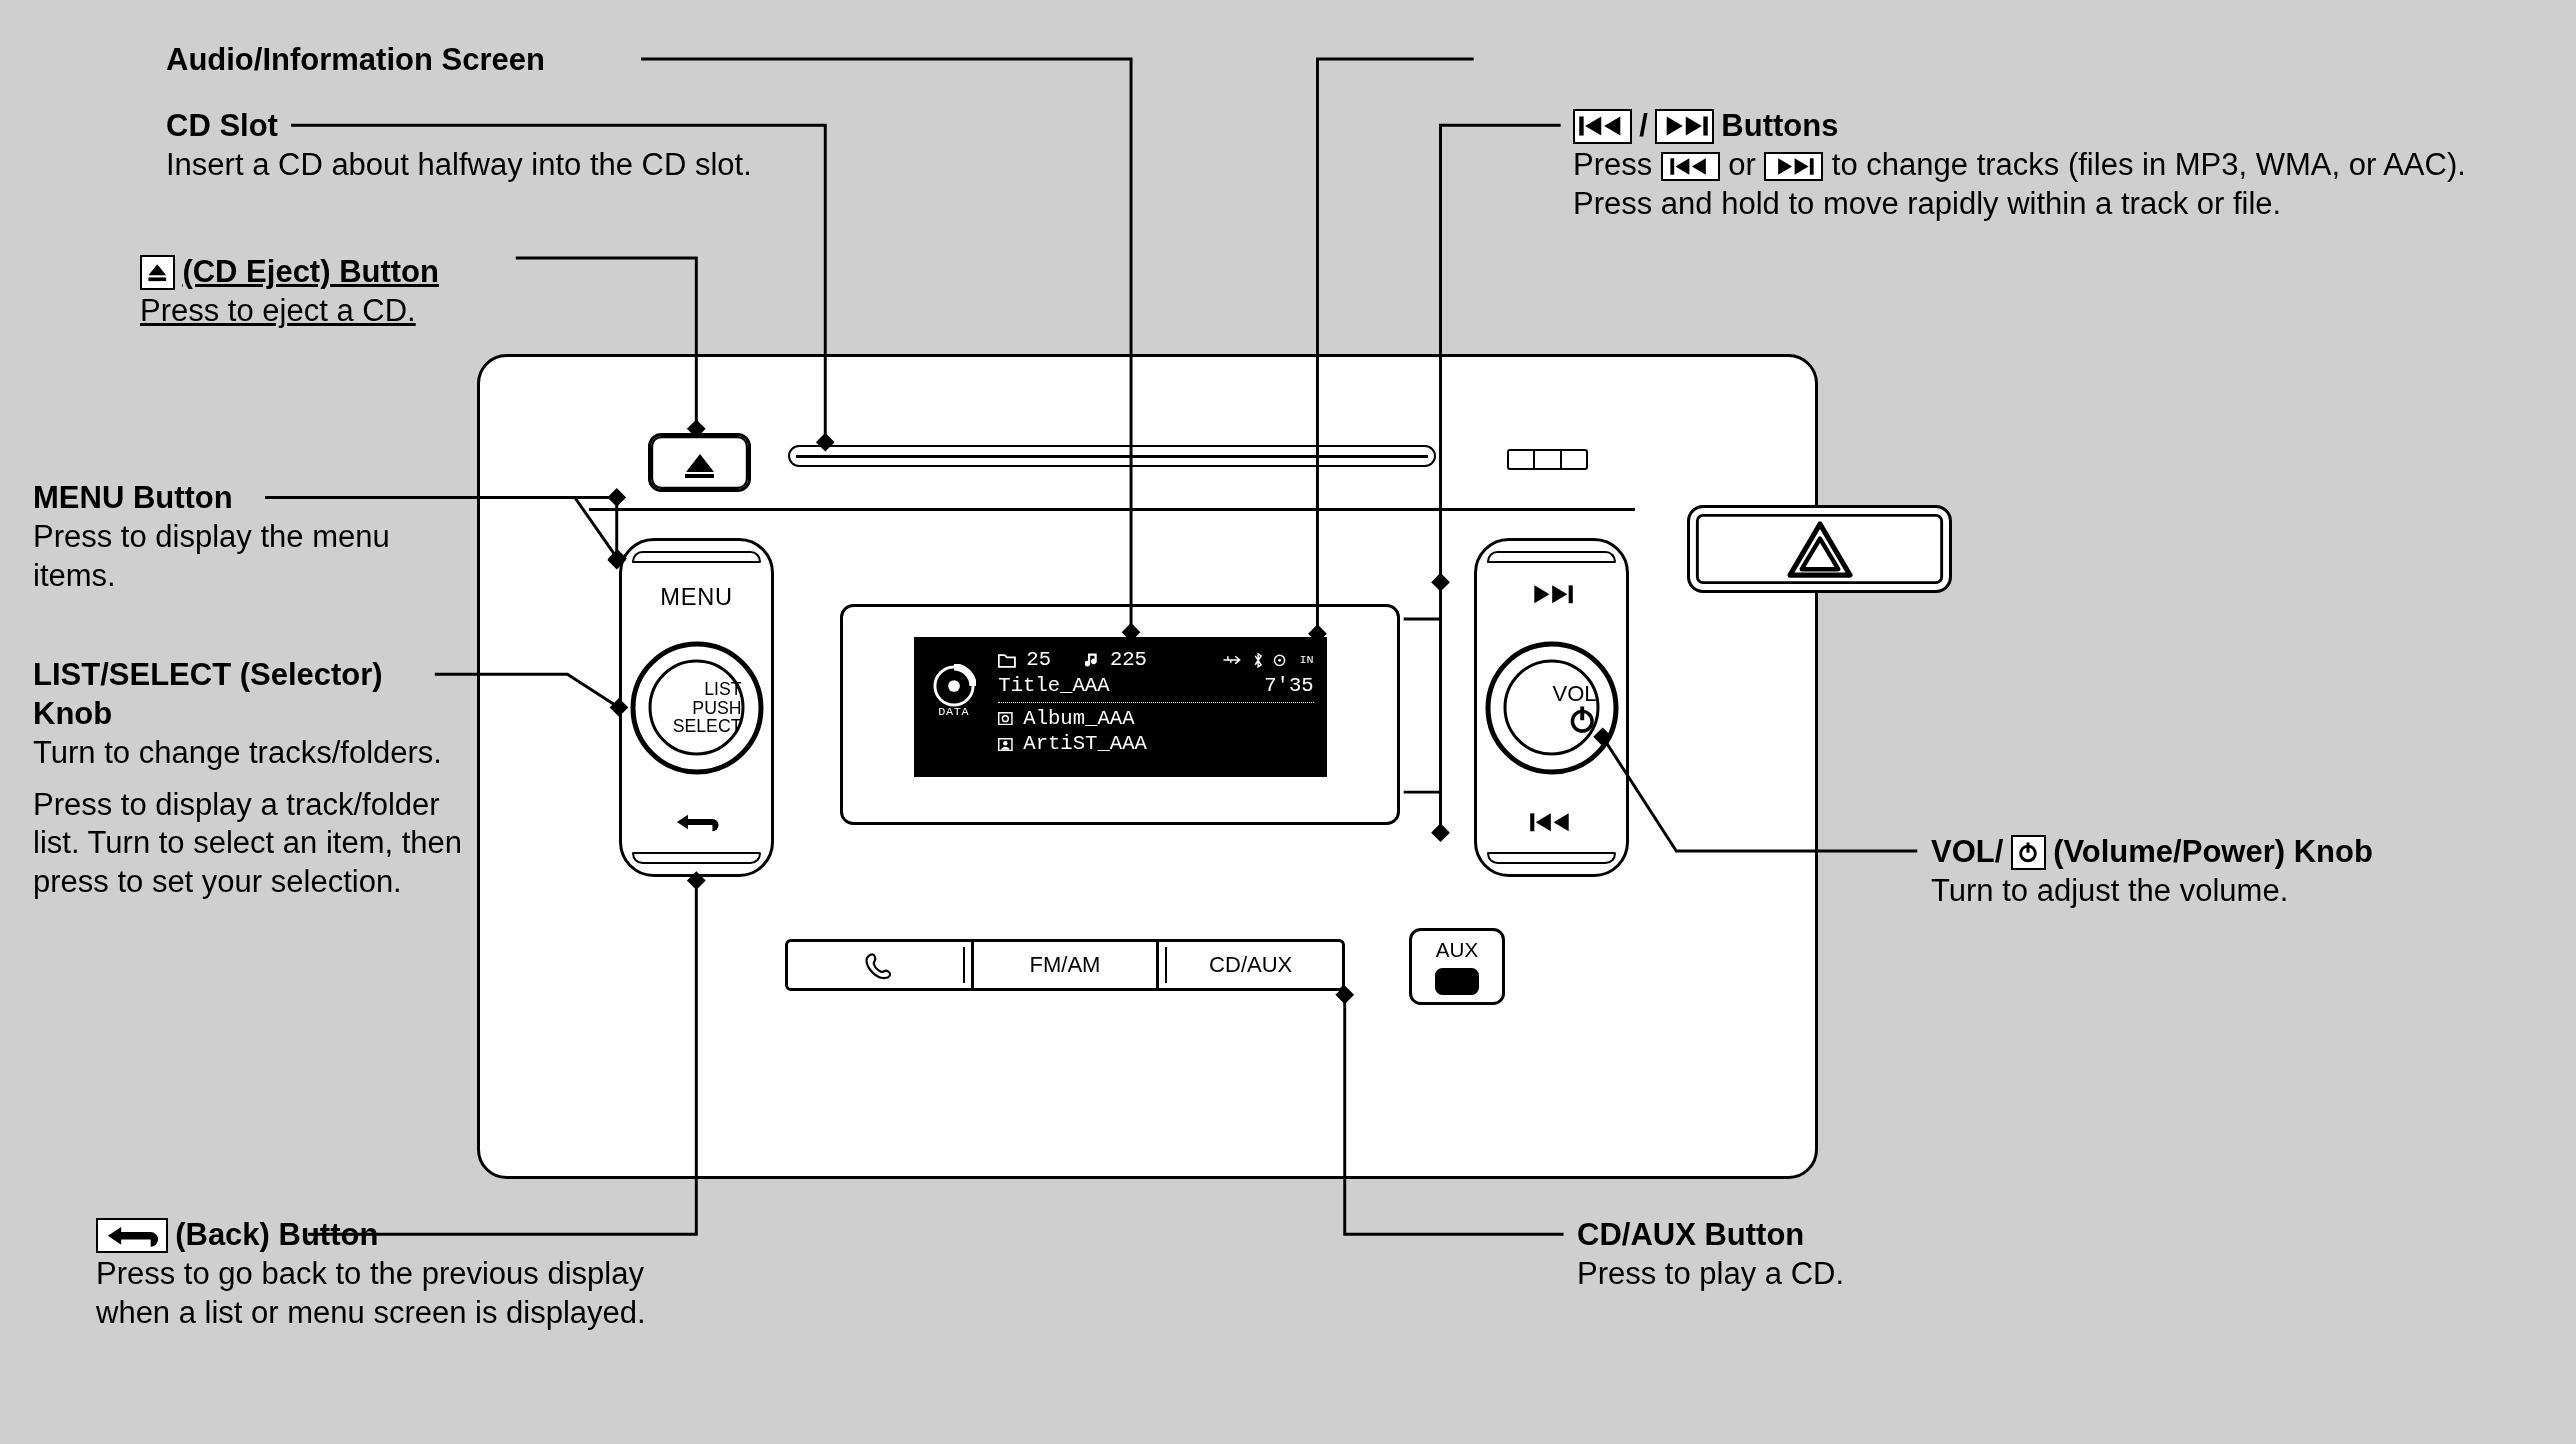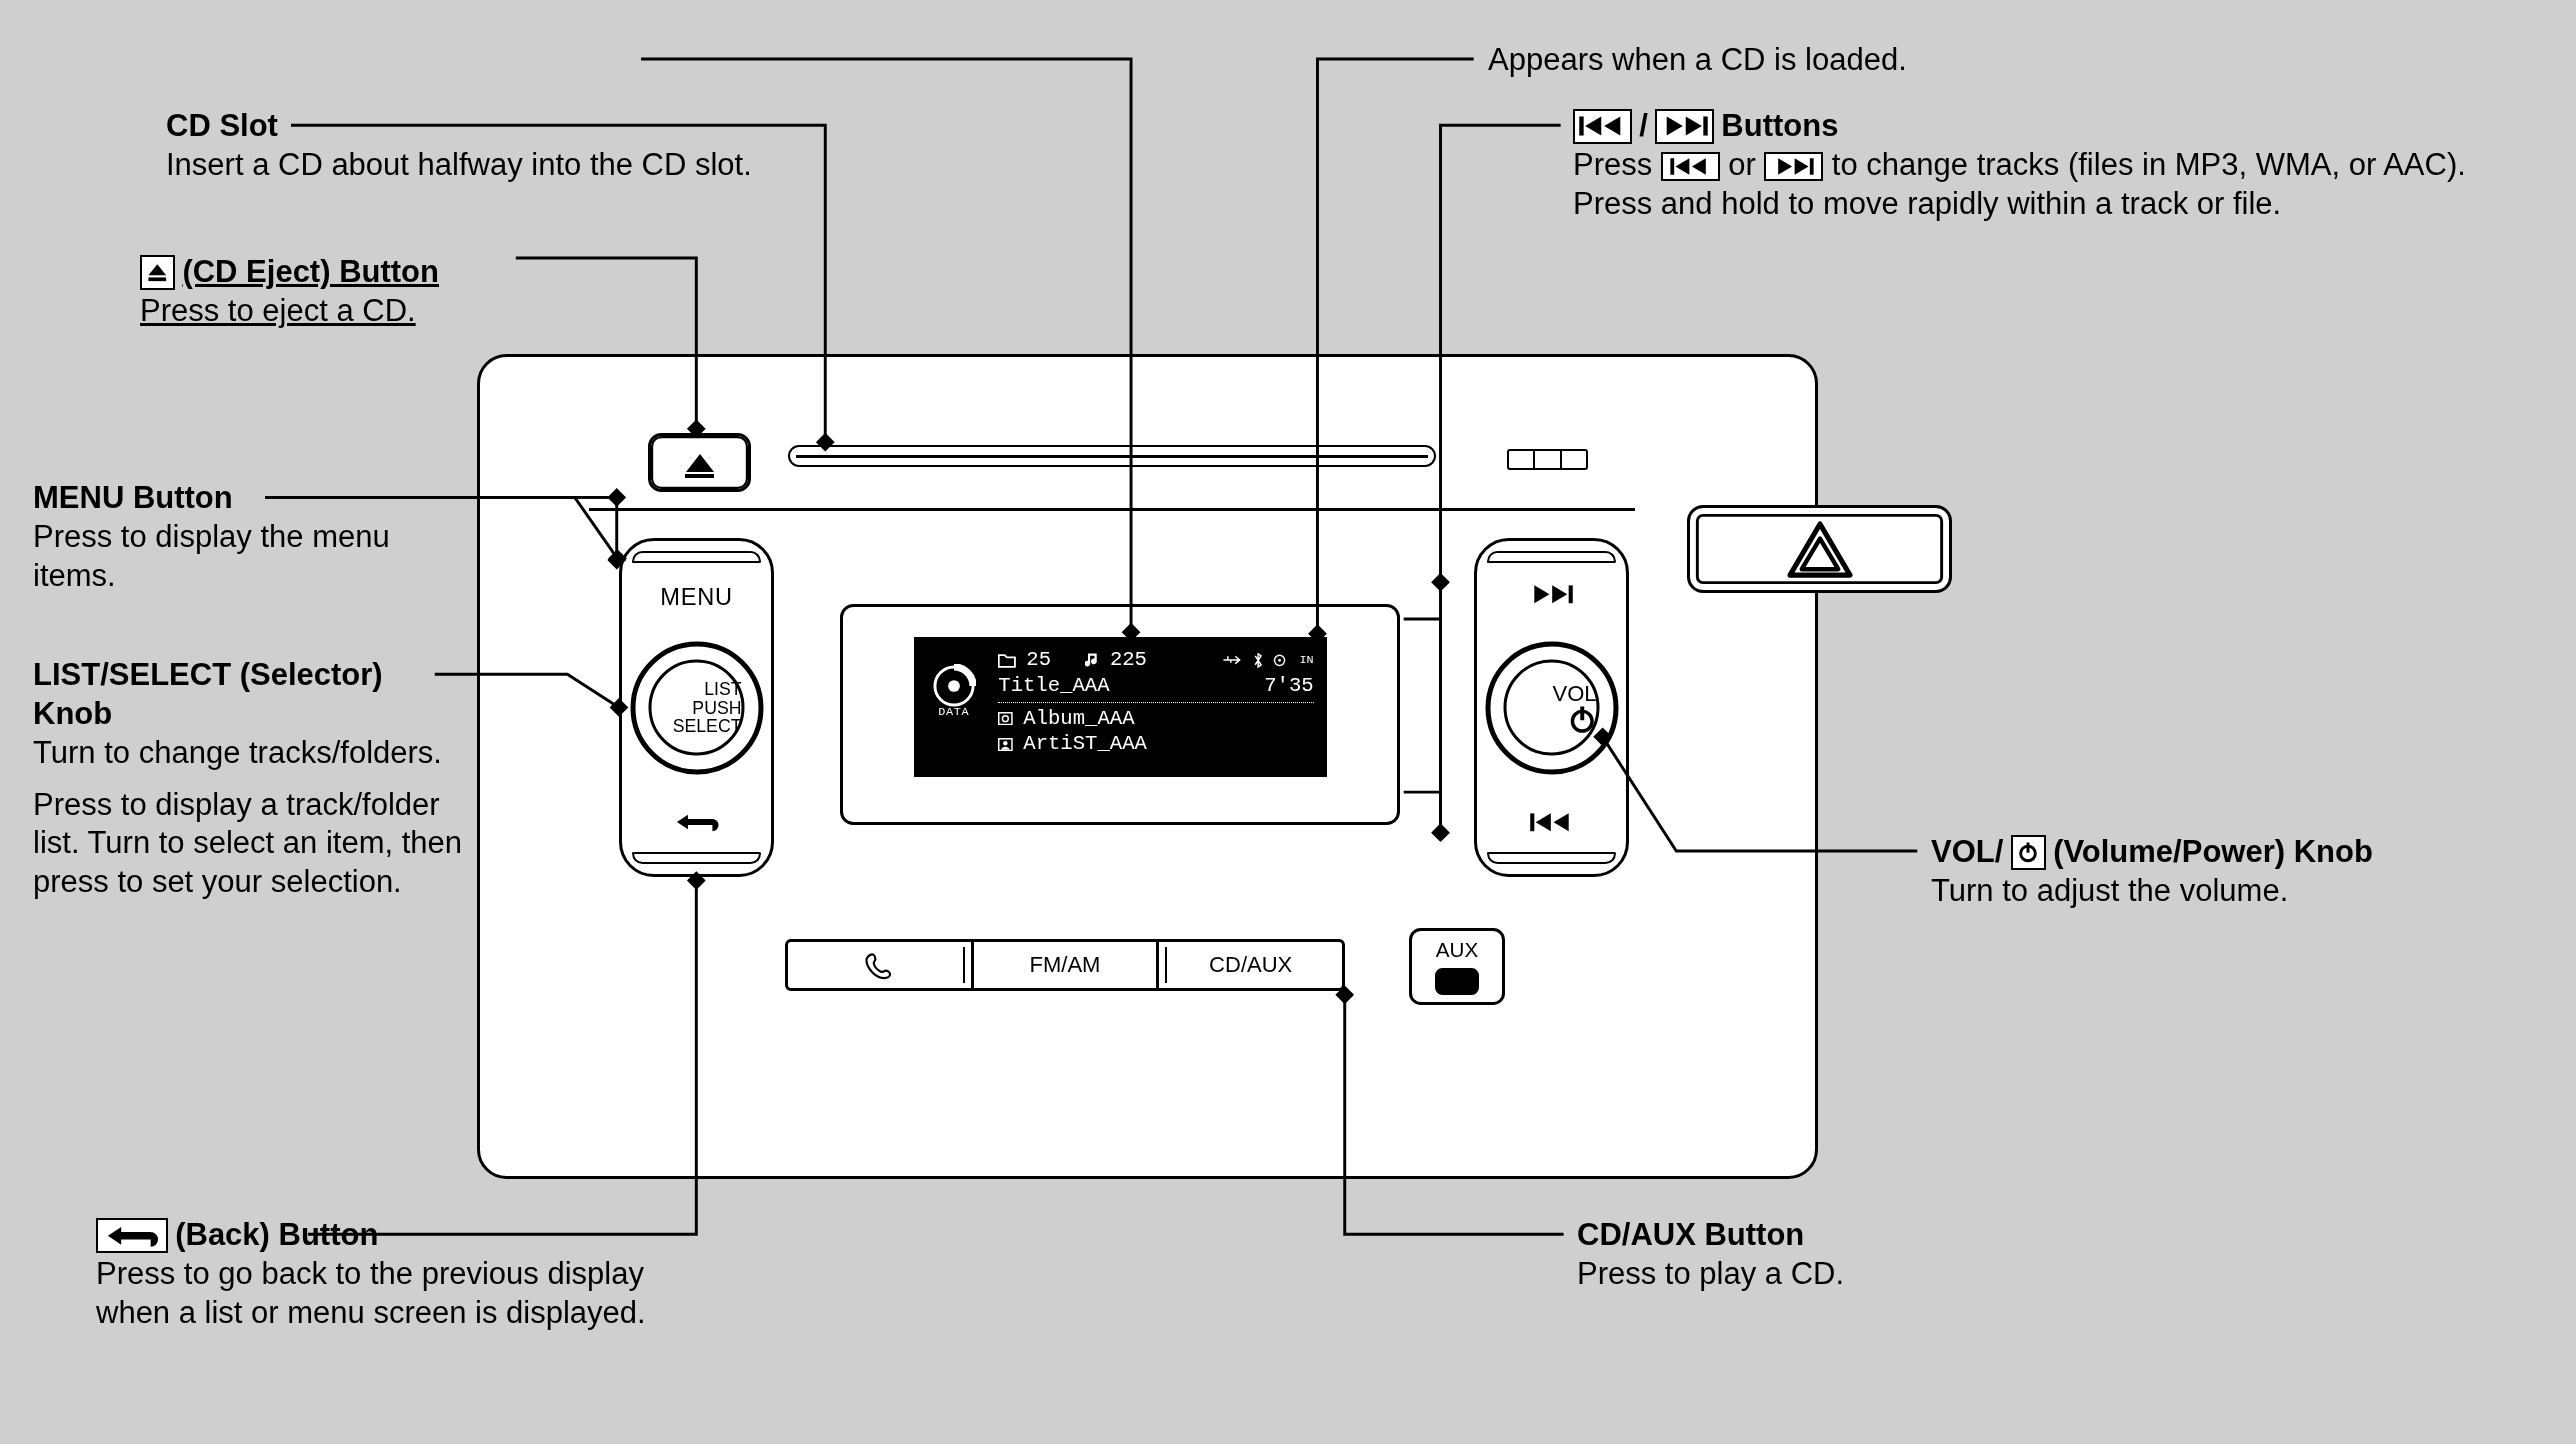--- a/index.html
+++ b/index.html
@@ -256,6 +256,11 @@
 
 <div class="page">
 
+  <div class="callout" style="left:166px; top:41px; width:884px;">
+    <div class="title">
+        <span>Audio/Information Screen</span>
+      </div>
+  </div>
 
   <div class="callout" style="left:166px; top:107px; width:884px;">
     <div class="title">

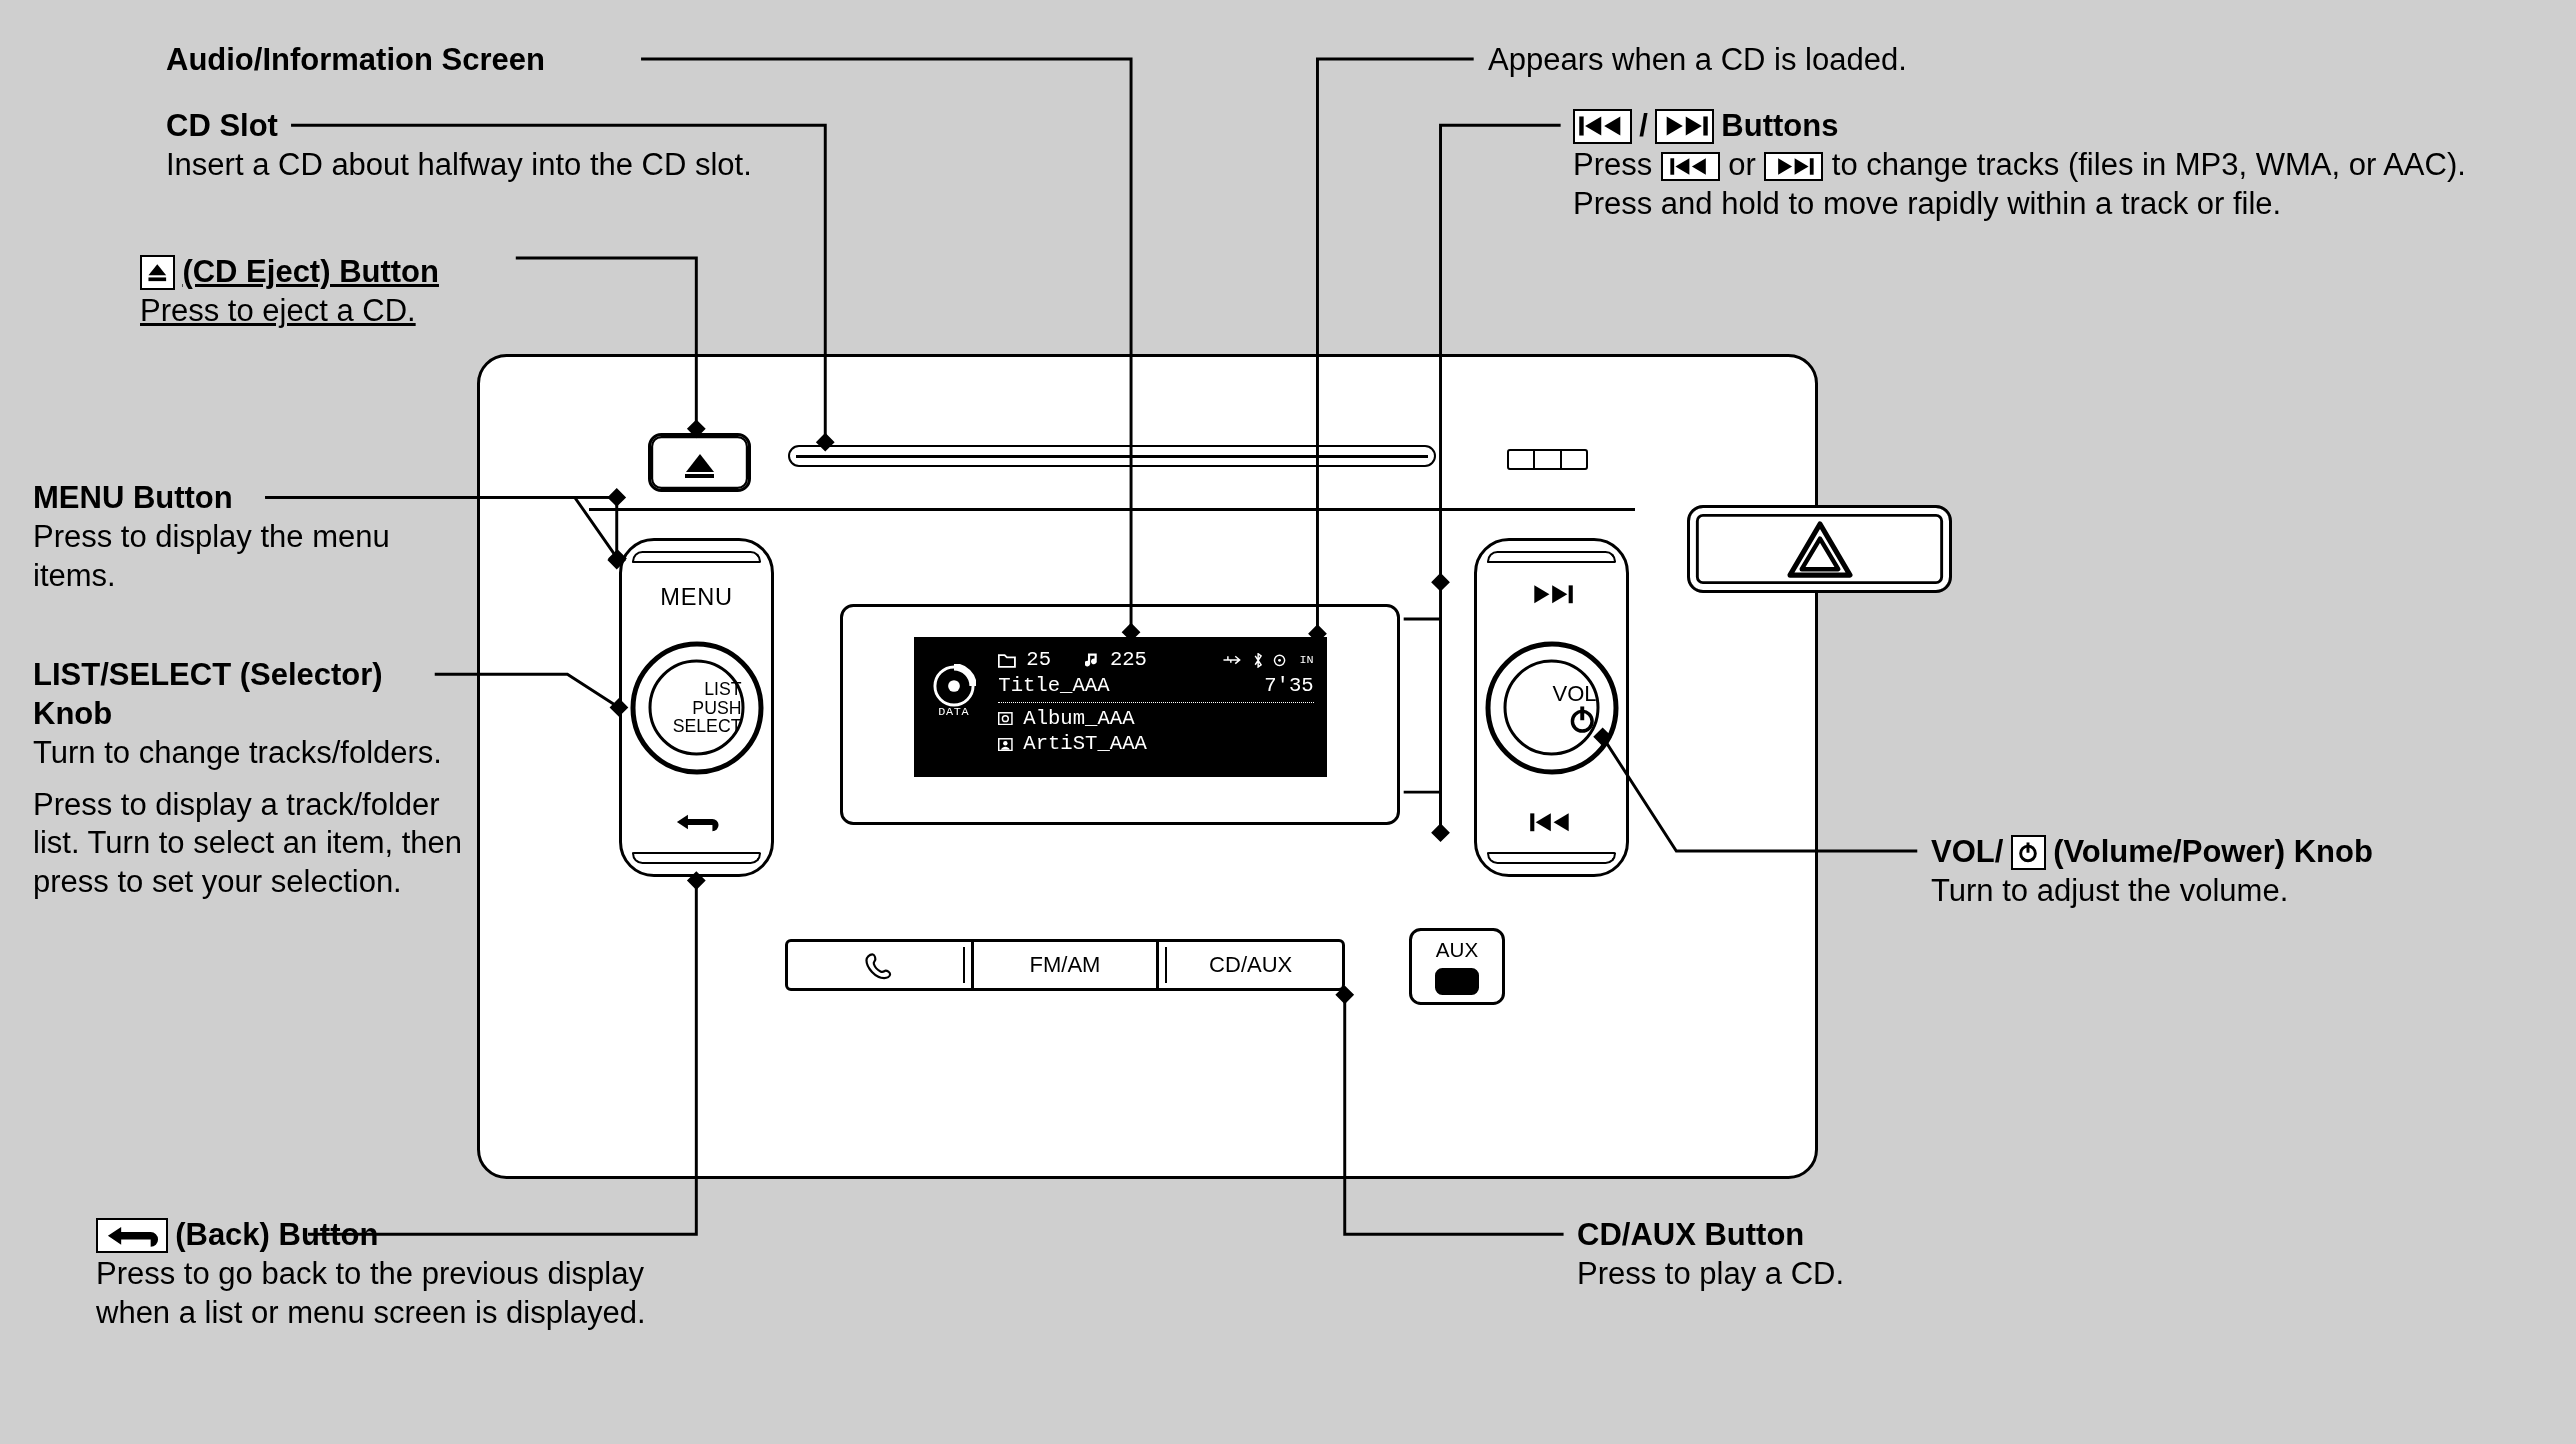--- a/index.html
+++ b/index.html
@@ -309,9 +309,6 @@
     <div class="body">Press to go back to the previous display when a list or menu screen is displayed.</div>
   </div>
 
-  <div class="callout" style="left:1488px; top:41px; width:737px;">
-    <div class="body">Appears when a CD is loaded.</div>
-  </div>
 
   <div class="callout" style="left:1573px; top:107px; width:980px;">
     <div class="title">

